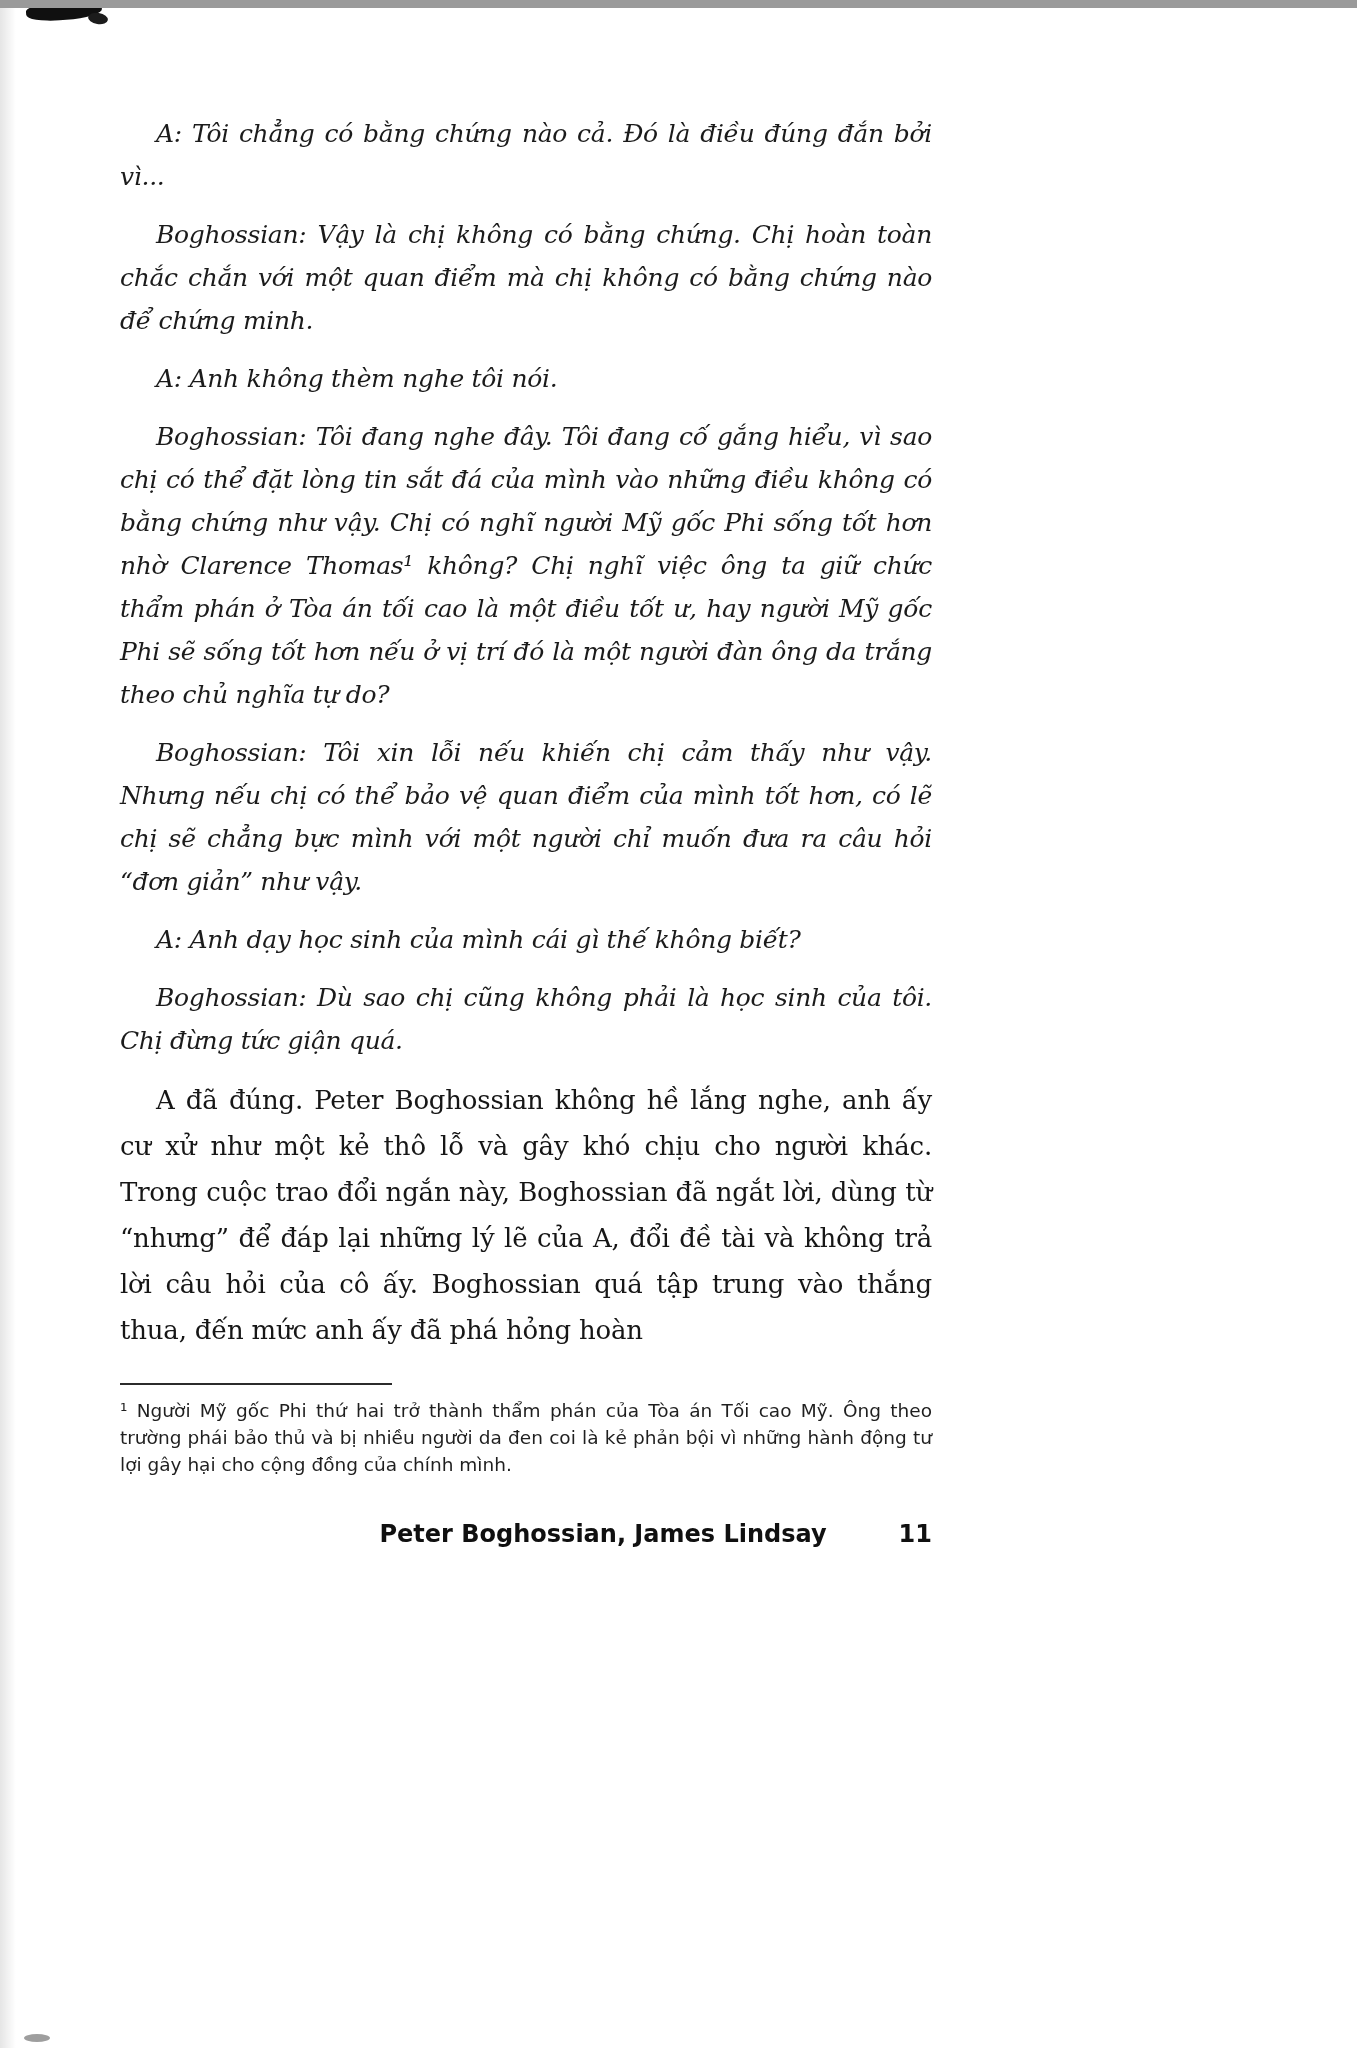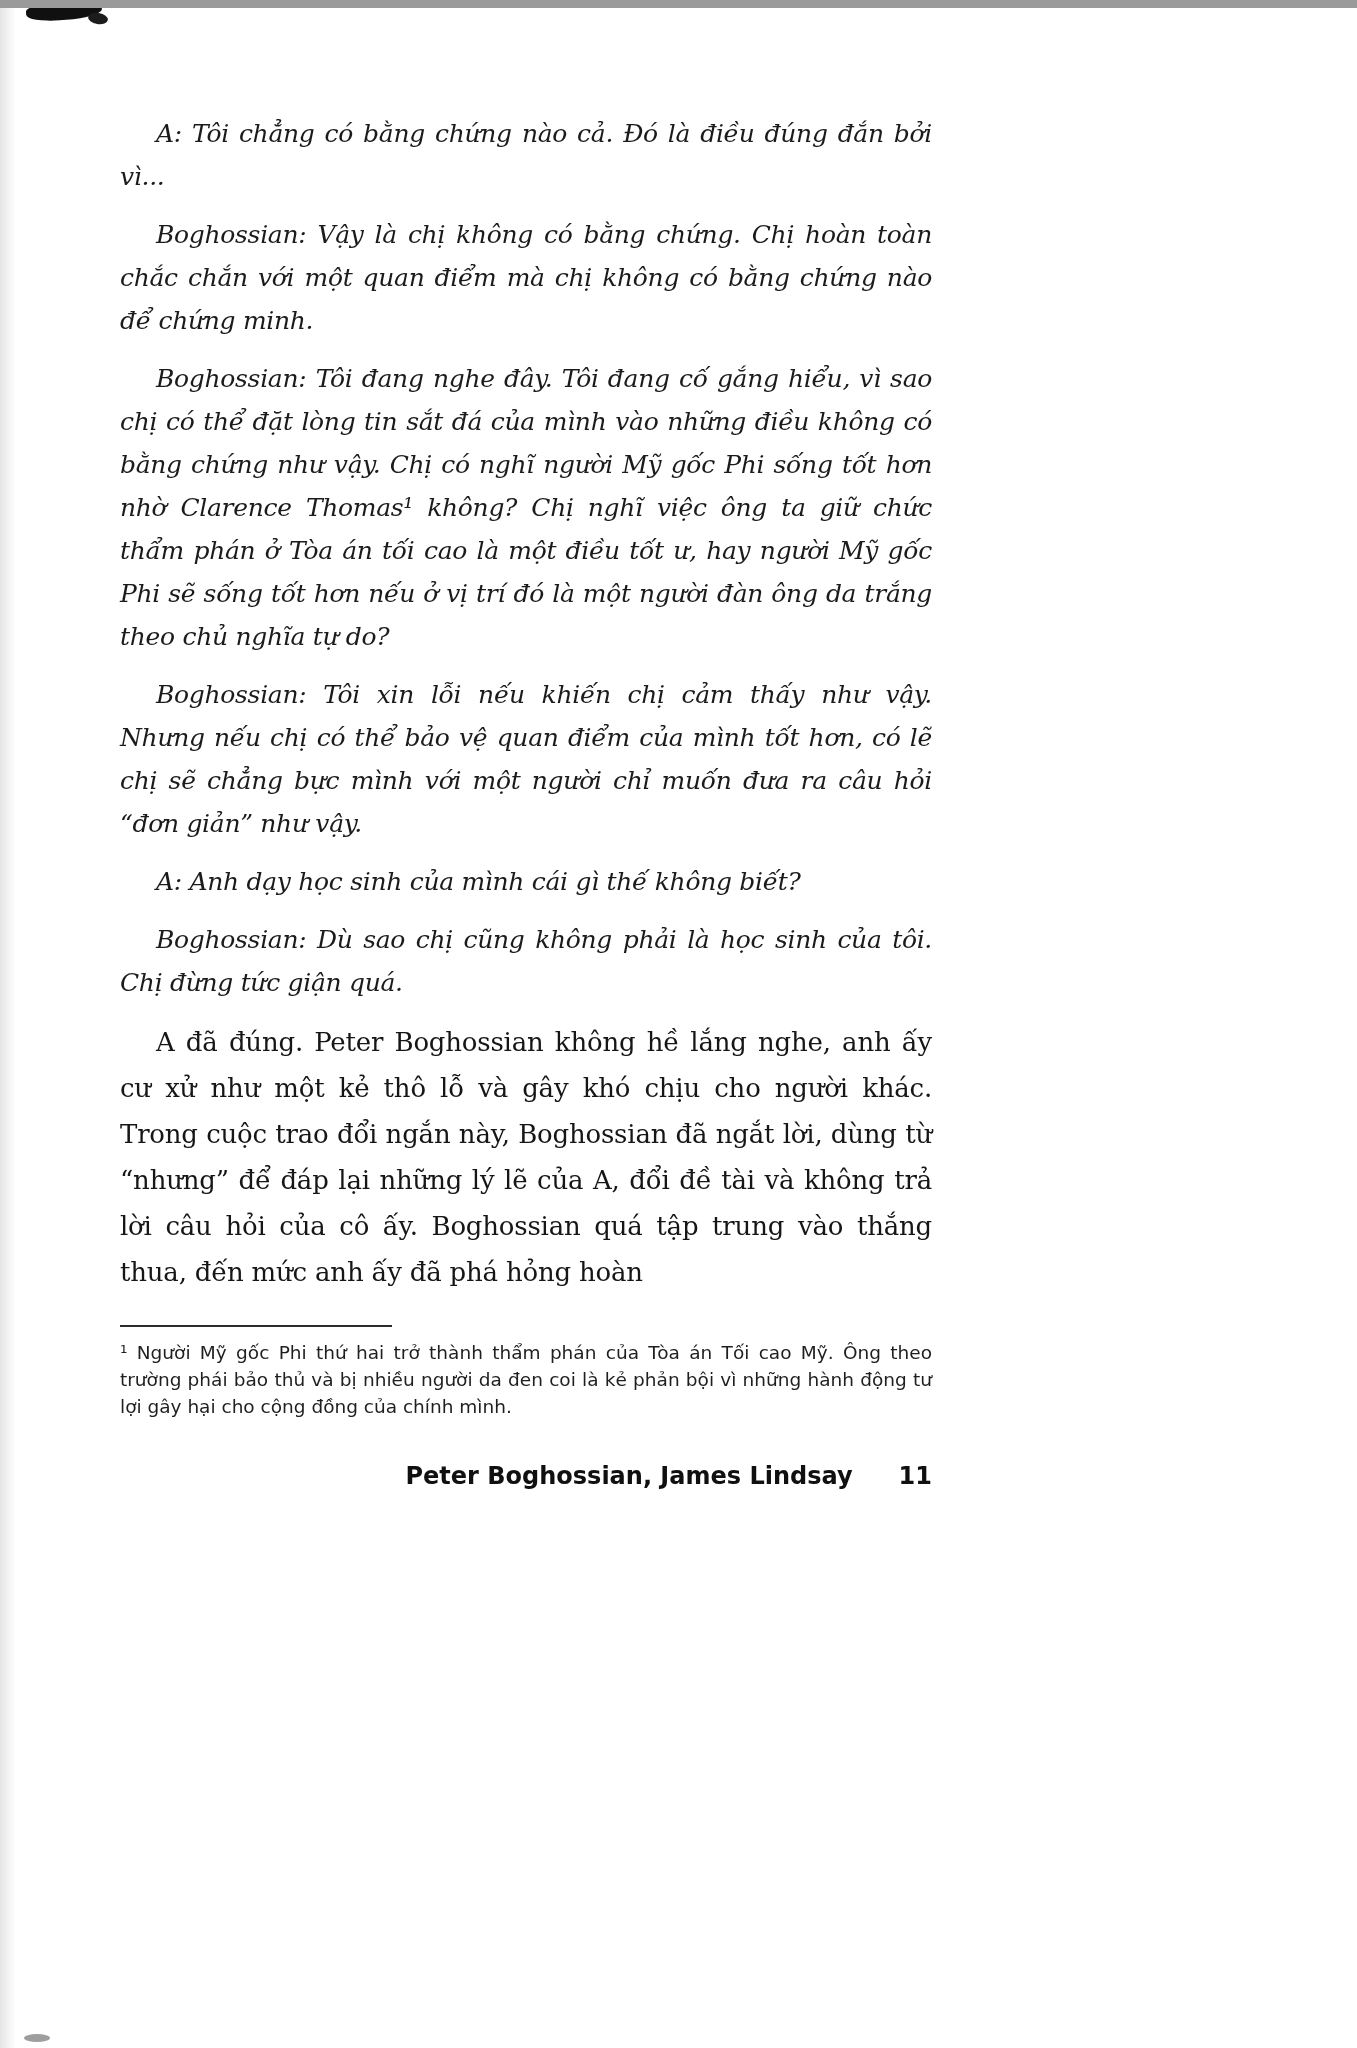--- a/index.html
+++ b/index.html
@@ -92,6 +92,7 @@
 
     <p class="dlg">A: Tôi chẳng có bằng chứng nào cả. Đó là điều đúng đắn bởi vì...</p>
     <p class="dlg">Boghossian: Vậy là chị không có bằng chứng. Chị hoàn toàn chắc chắn với một quan điểm mà chị không có bằng chứng nào để chứng minh.</p>
+    <p class="dlg">A: Anh không thèm nghe tôi nói.</p>
     <p class="dlg">Boghossian: Tôi đang nghe đây. Tôi đang cố gắng hiểu, vì sao chị có thể đặt lòng tin sắt đá của mình vào những điều không có bằng chứng như vậy. Chị có nghĩ người Mỹ gốc Phi sống tốt hơn nhờ Clarence Thomas¹ không? Chị nghĩ việc ông ta giữ chức thẩm phán ở Tòa án tối cao là một điều tốt ư, hay người Mỹ gốc Phi sẽ sống tốt hơn nếu ở vị trí đó là một người đàn ông da trắng theo chủ nghĩa tự do?</p>
     <p class="dlg">Boghossian: Tôi xin lỗi nếu khiến chị cảm thấy như vậy. Nhưng nếu chị có thể bảo vệ quan điểm của mình tốt hơn, có lẽ chị sẽ chẳng bực mình với một người chỉ muốn đưa ra câu hỏi “đơn giản” như vậy.</p>
     <p class="dlg">A: Anh dạy học sinh của mình cái gì thế không biết?</p>

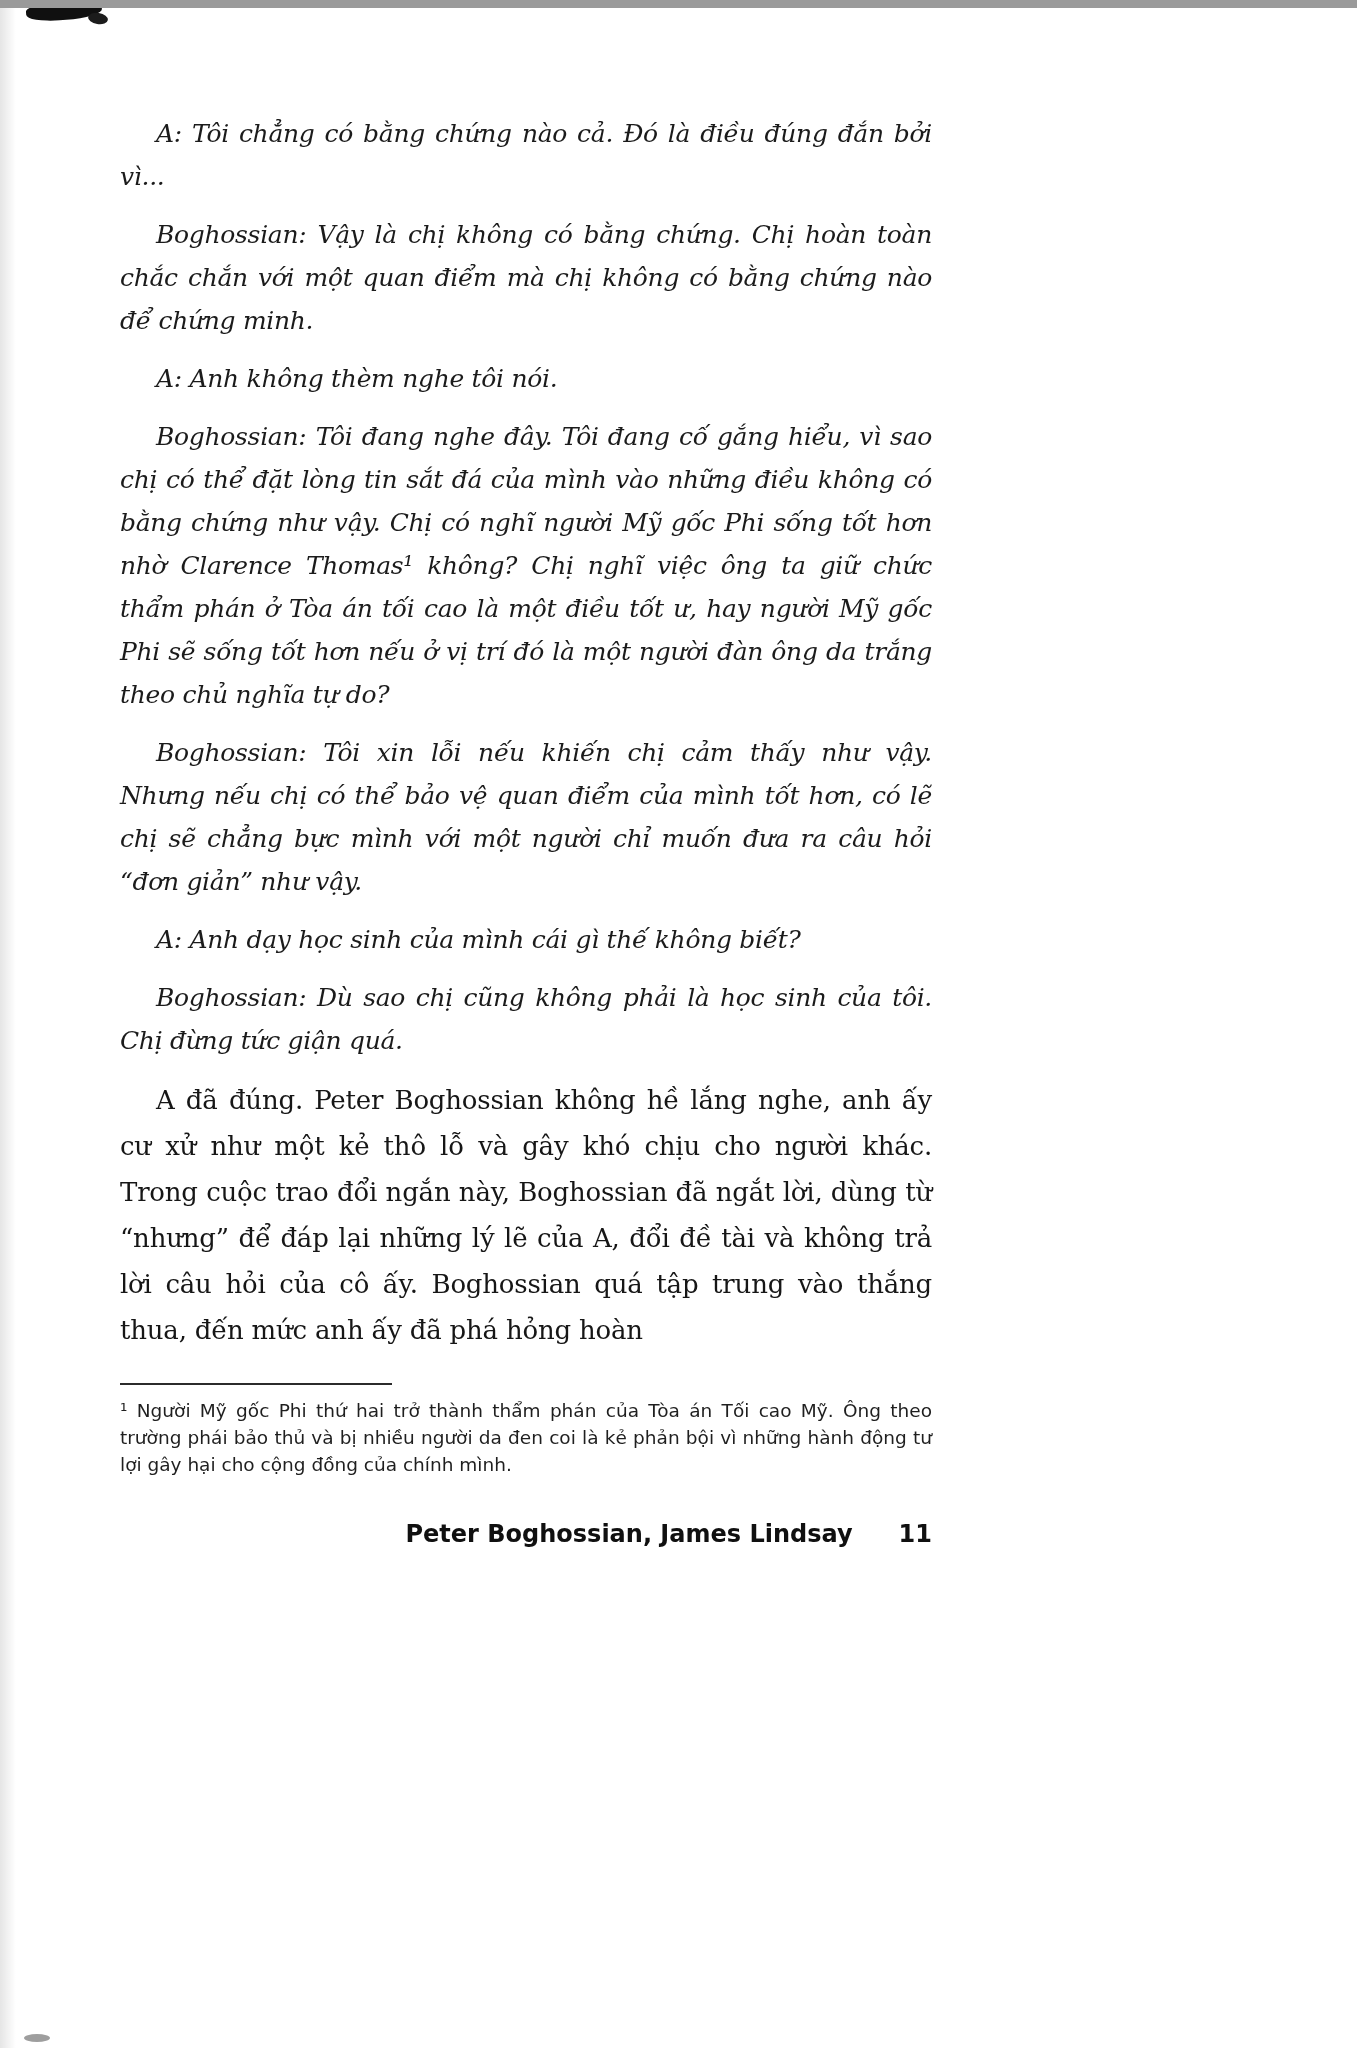--- a/index.html
+++ b/index.html
@@ -71,7 +71,7 @@
     display:flex;
     justify-content:flex-end;
     align-items:baseline;
-    gap:46px;
+    gap:72px;
     font-family:"DejaVu Sans", sans-serif;
     font-weight:bold;
     font-size:24px;

